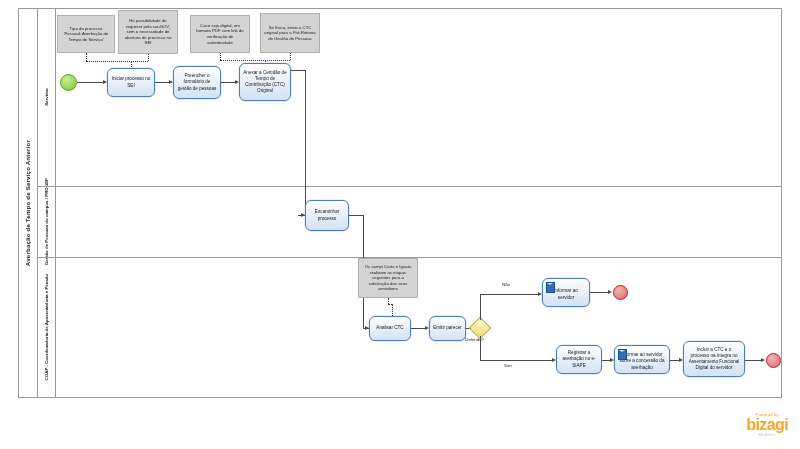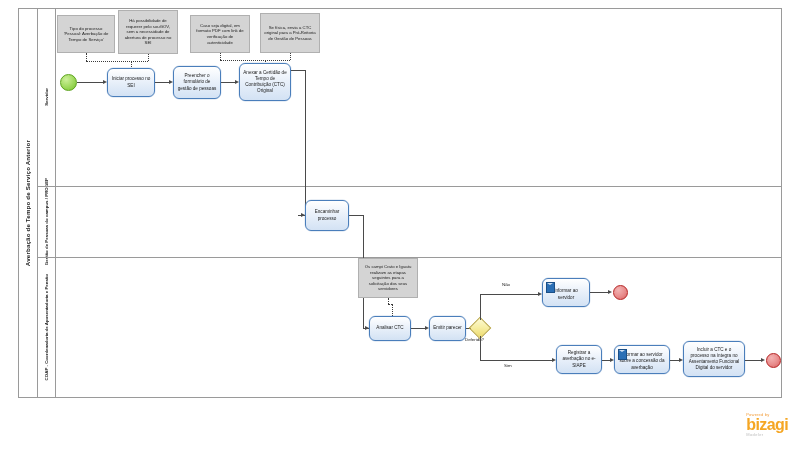--- a/index.html
+++ b/index.html
@@ -165,7 +165,7 @@
   }
 
   
-  #bizagi { right: 12px; bottom: 12px; text-align: left; margin-top: 48px; }
+  #bizagi { right: 12px; bottom: 12px; text-align: center; margin-top: 48px; }
   #bizagi .pw {
     font-size: 4px; color: #f29c38; letter-spacing: .2px;
     margin-bottom: 0px;

